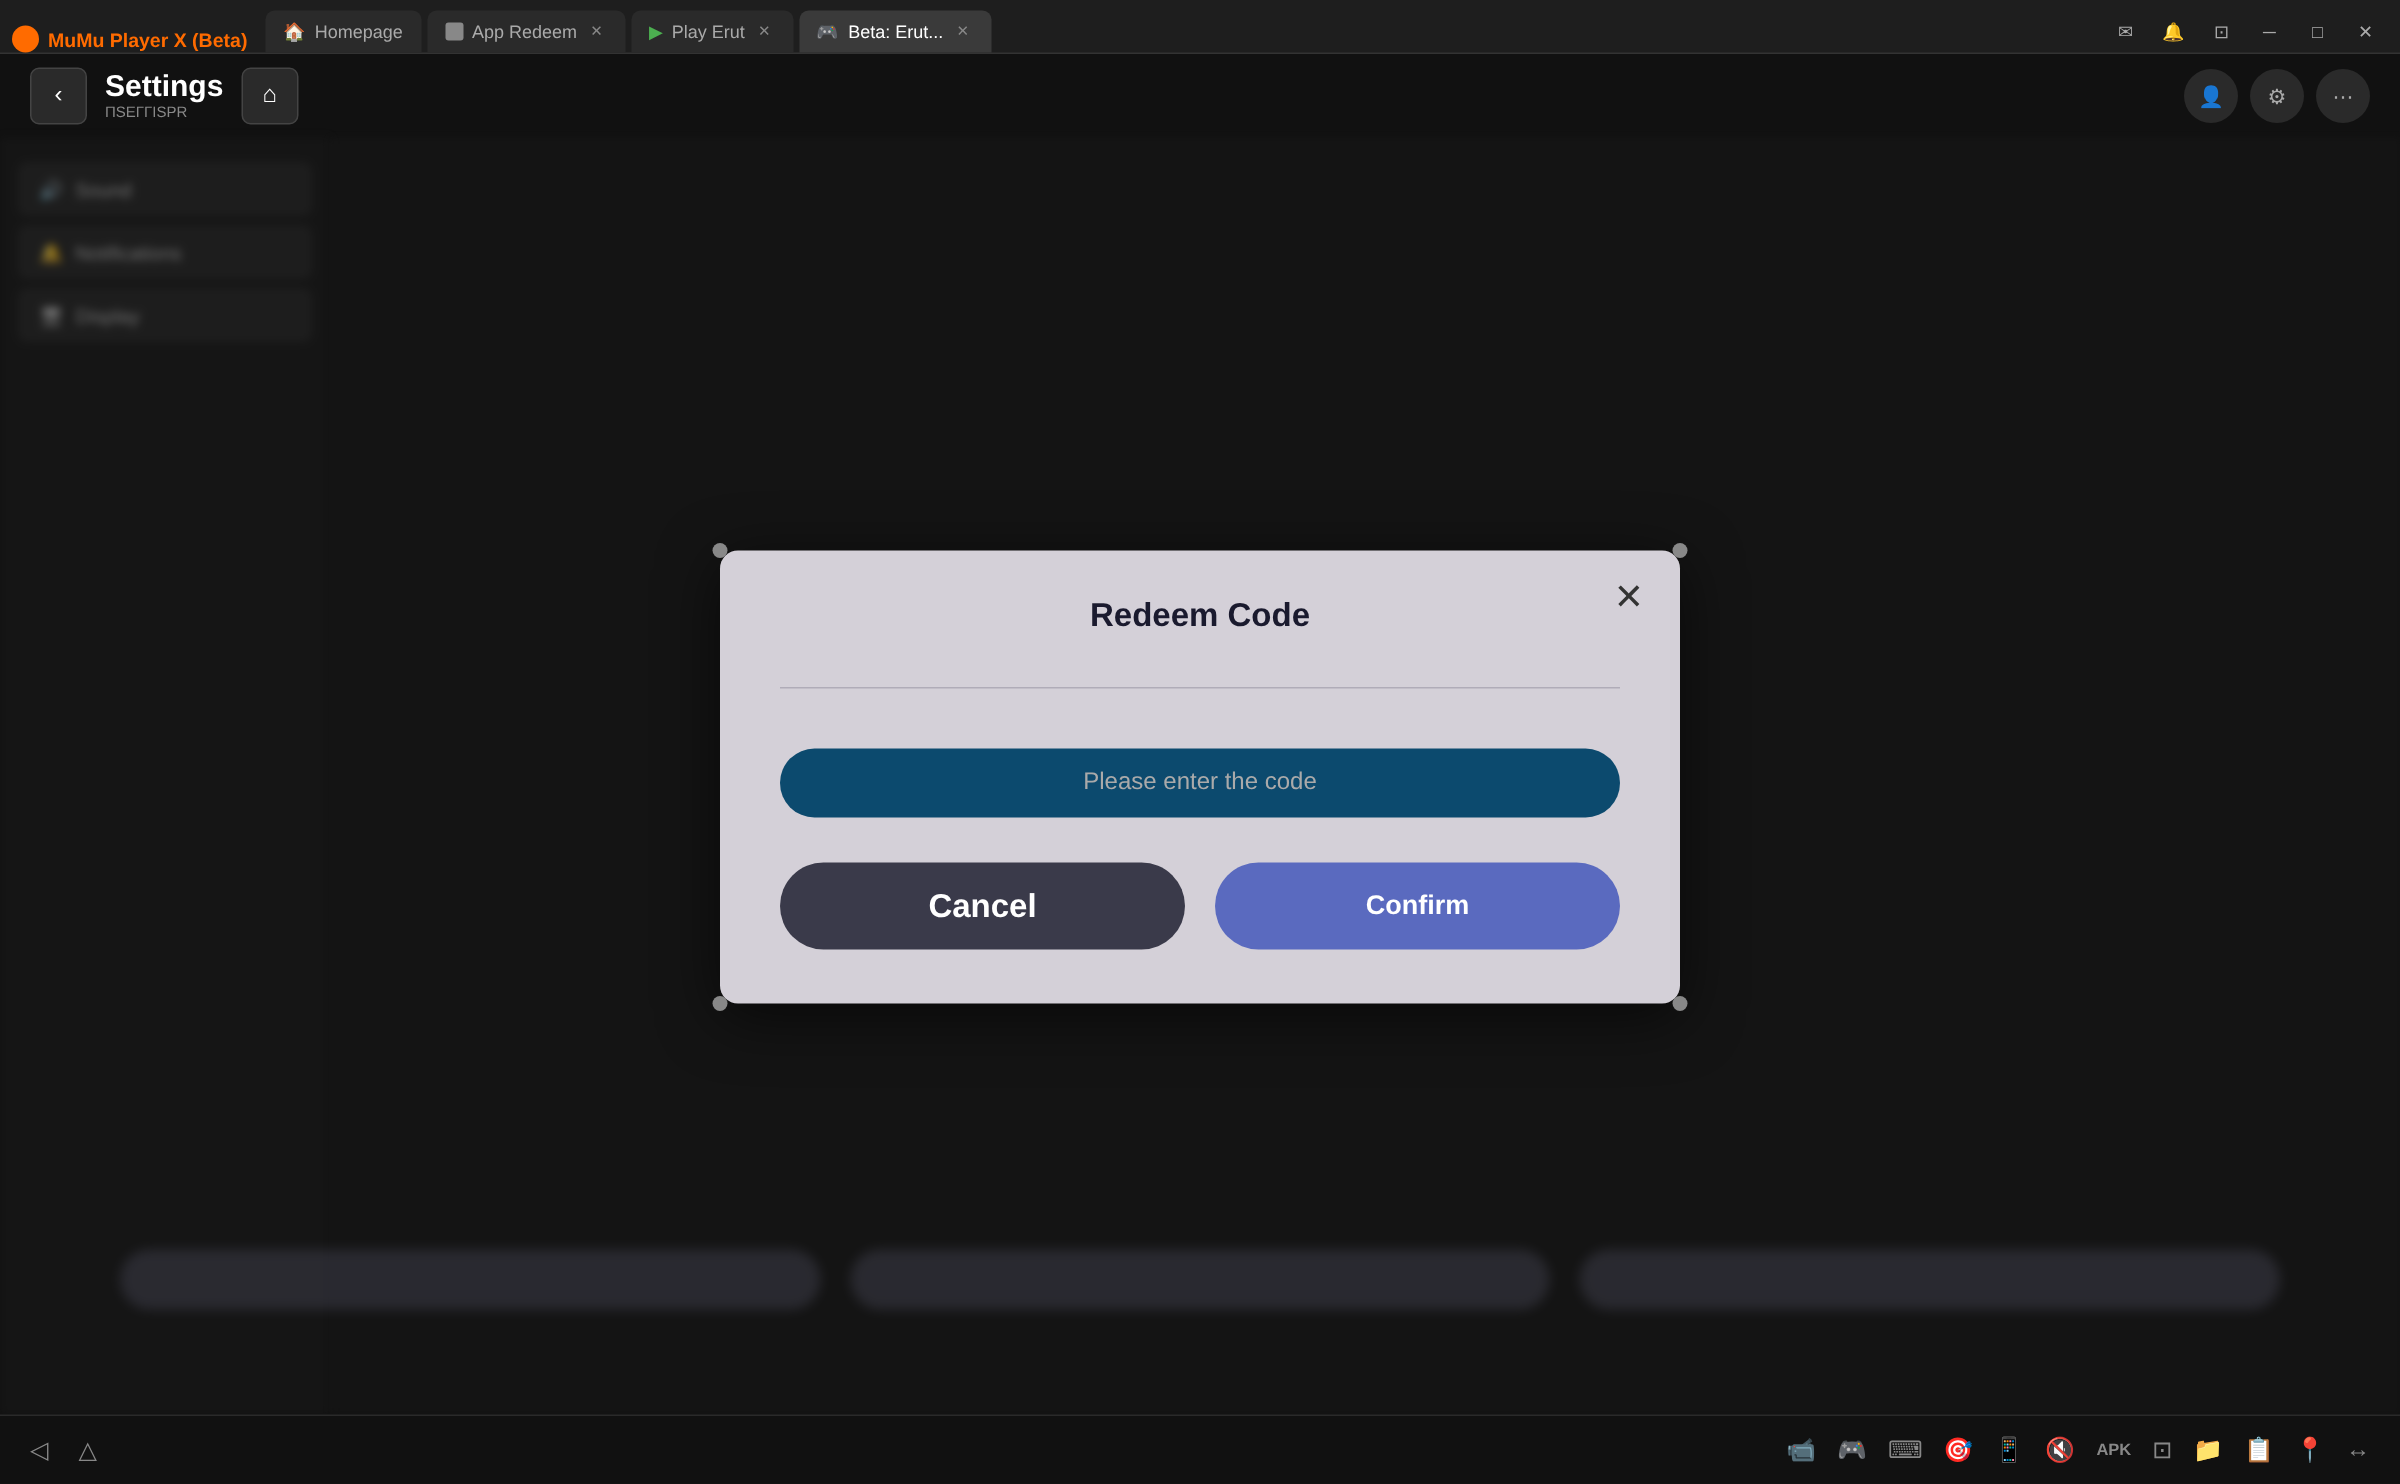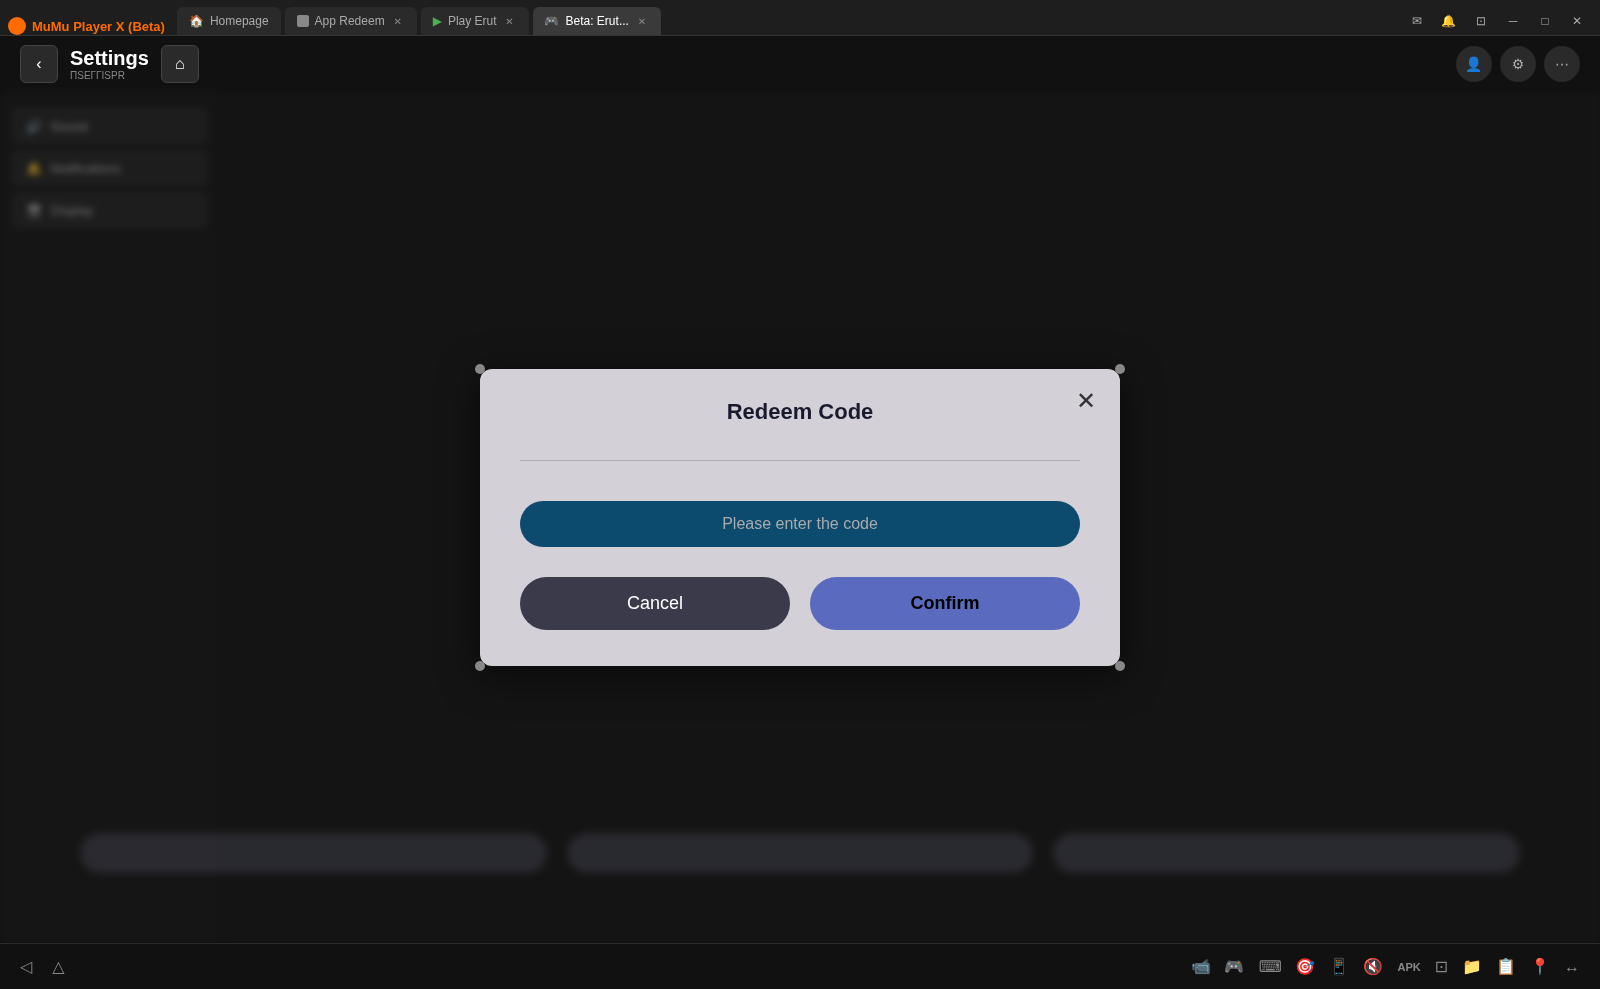--- a/index.html
+++ b/index.html
@@ -240,8 +240,8 @@
       border: none;
       background: #3a3a4a;
       color: #fff;
-      font-size: 18px;
-      font-weight: 400;
+      font-size: 22px;
+      font-weight: 700;
       cursor: pointer;
     }
     .btn-confirm {

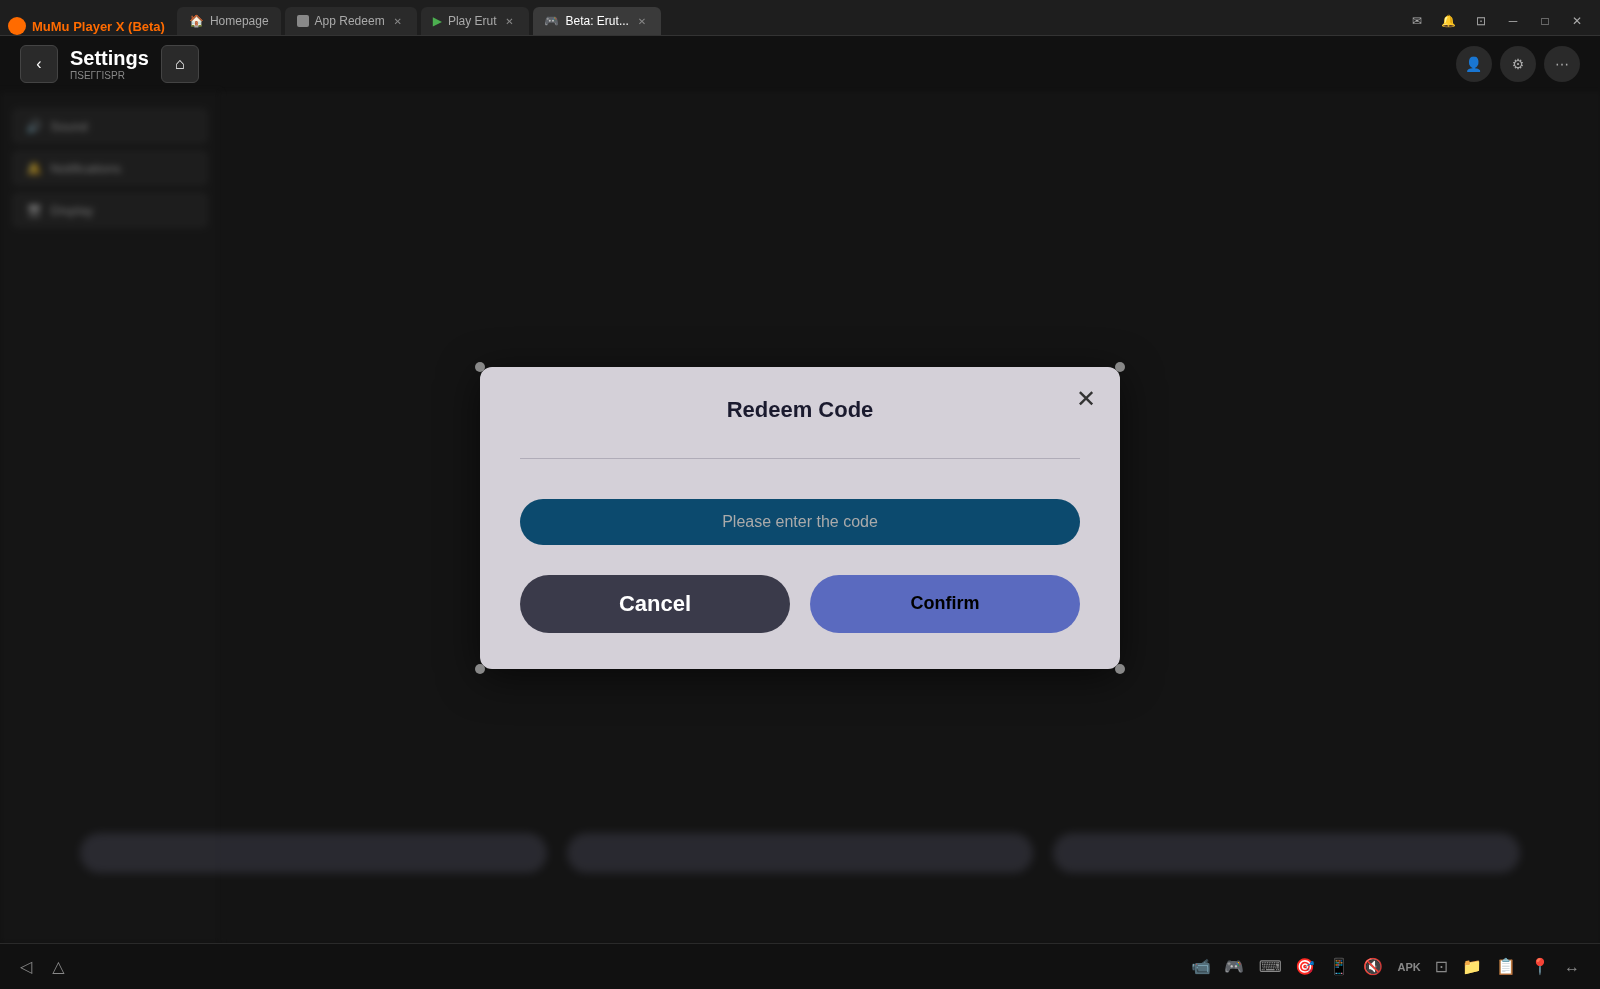--- a/index.html
+++ b/index.html
@@ -250,7 +250,7 @@
       border-radius: 30px;
       border: none;
       background: #5a6abf;
-      color: #000000;
+      color: #ffffff;
       font-size: 18px;
       font-weight: 600;
       cursor: pointer;

